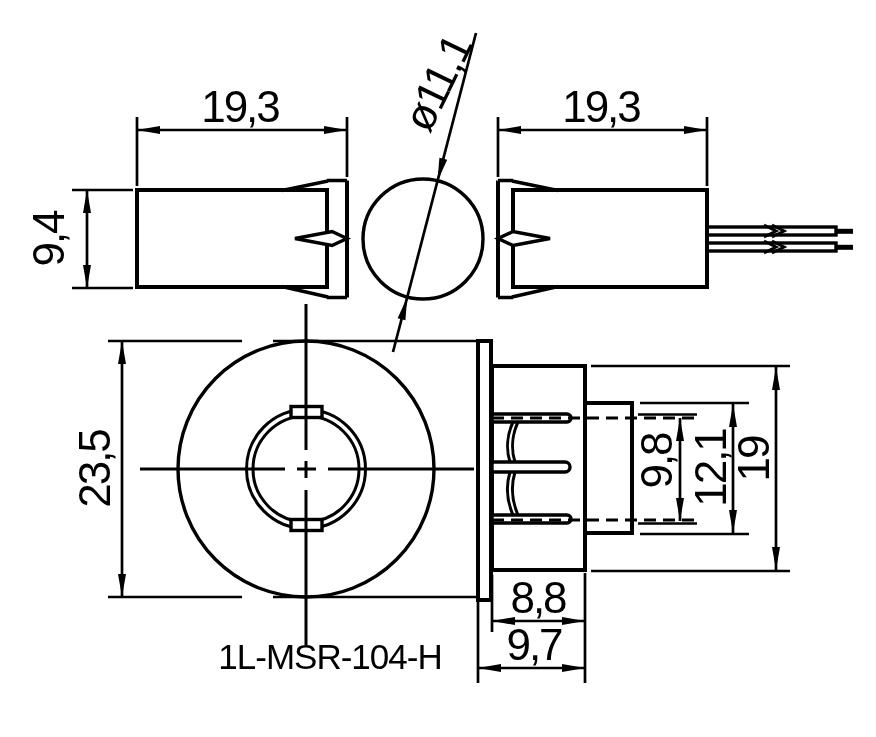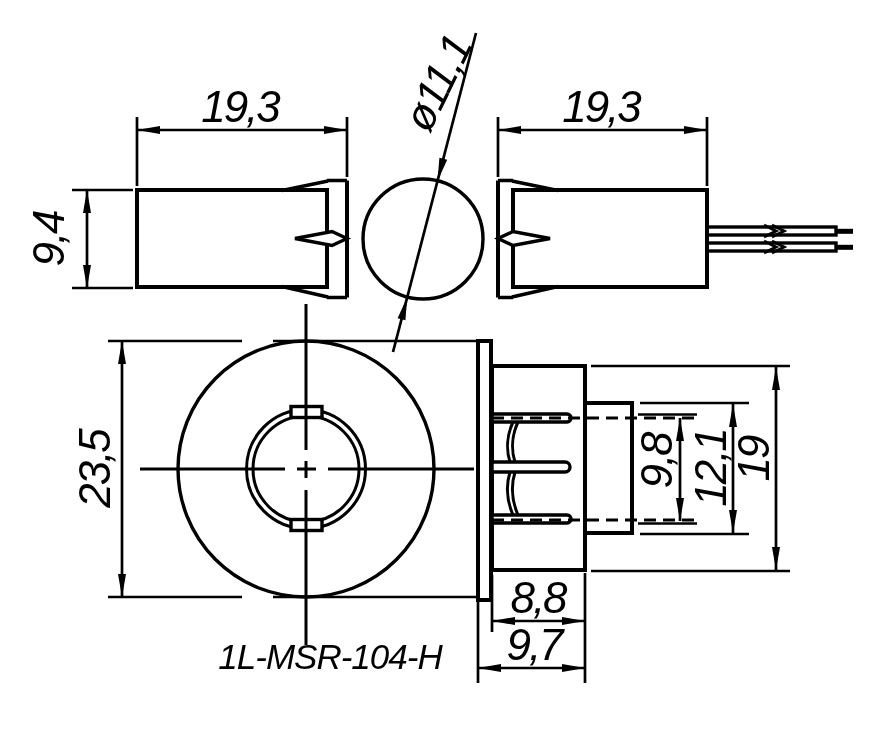--- a/index.html
+++ b/index.html
@@ -4,7 +4,7 @@
 <style>
   html,body{margin:0;padding:0;background:#ffffff;}
   #stage{position:relative;width:876px;height:737px;background:#fff;overflow:hidden;
-         font-family:"Liberation Sans",sans-serif;font-style:italic;}
+         font-family:"Liberation Sans",sans-serif;}
   svg{position:absolute;left:0;top:0;}
   .out  {stroke:#000;stroke-width:4;fill:none;stroke-linecap:butt;}
   .outw {stroke:#000;stroke-width:4;fill:#fff;}

